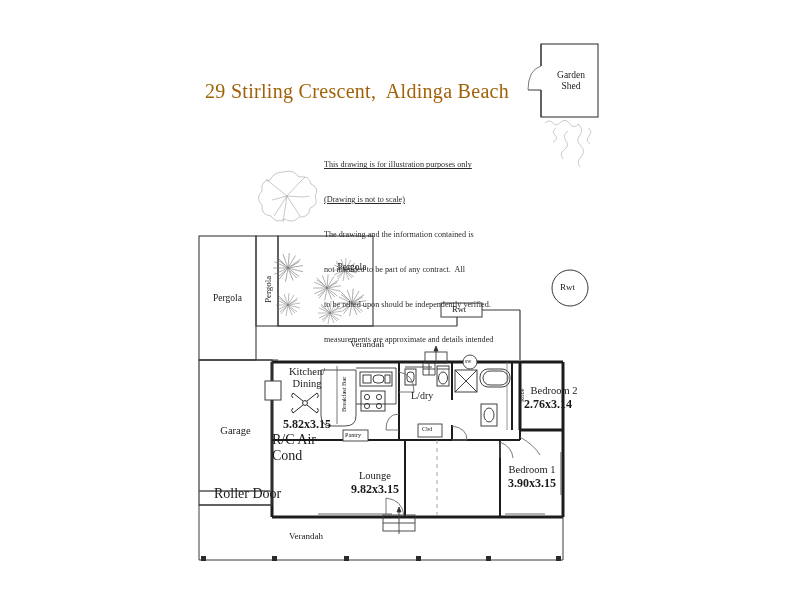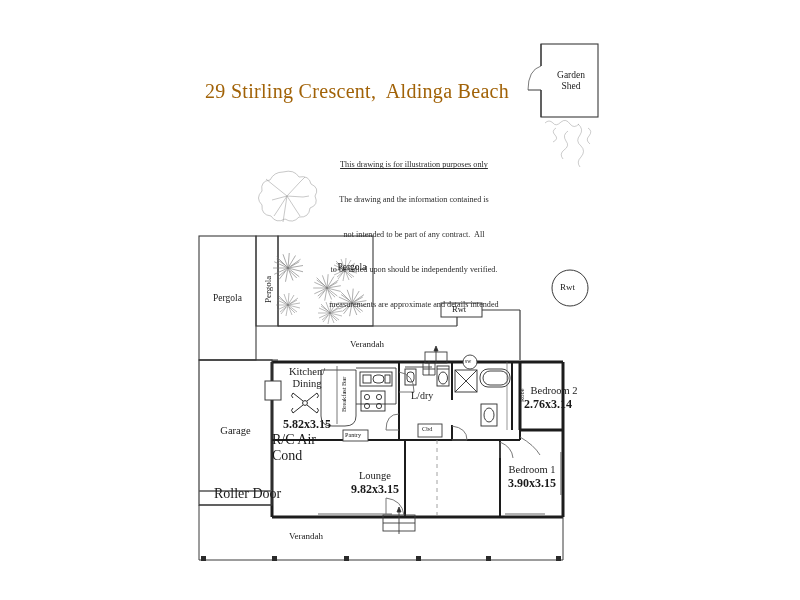--- a/index.html
+++ b/index.html
@@ -44,7 +44,6 @@
     font-size: 8.2px;
     line-height: 1.42;
     color: #2b2b2b;
-    text-align: center;
   }
   .disclaimer .u {
     text-decoration: underline;

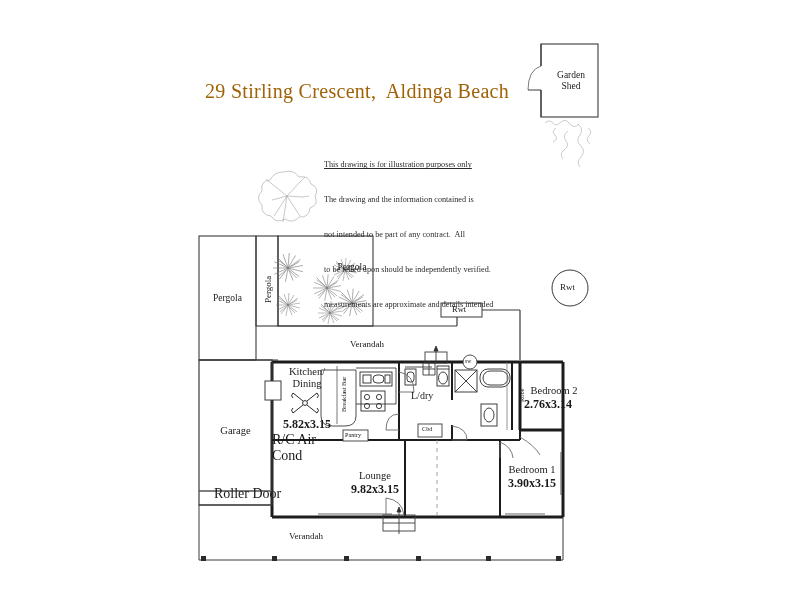--- a/index.html
+++ b/index.html
@@ -353,6 +353,7 @@
 
   <div class="lbl disclaimer" style="left:324px; top:136px; width:180px;">
     <div class="u">This drawing is for illustration purposes only</div>
+    <div class="u">(Drawing is not to scale)</div>
     <div>The drawing and the information contained is</div>
     <div>not intended to be part of any contract.  All</div>
     <div>to be relied upon should be independently verified.</div>

